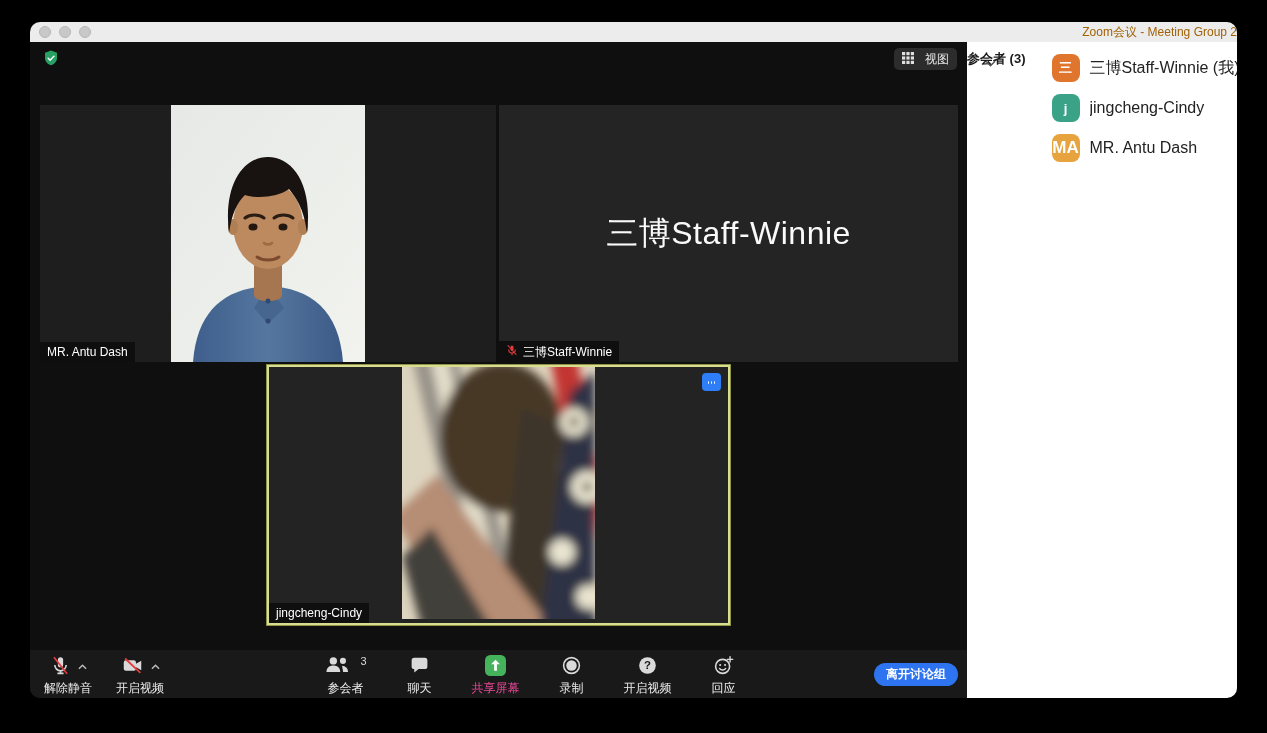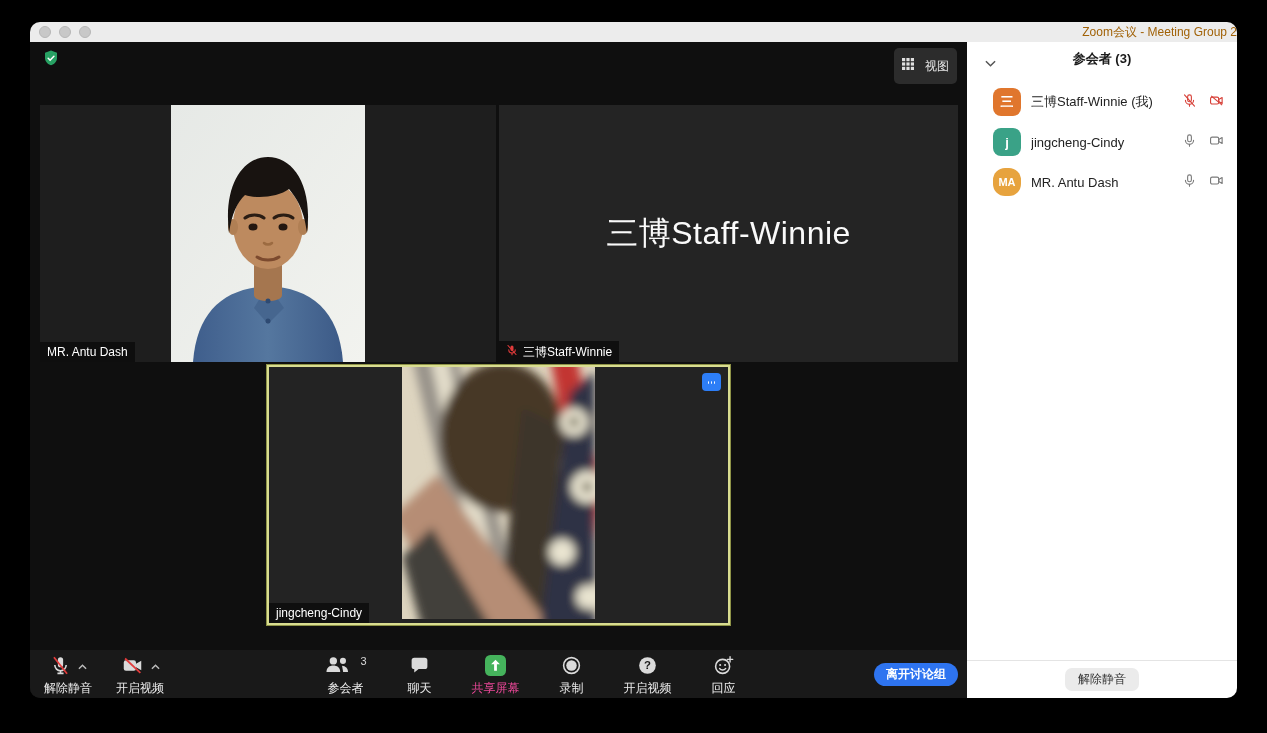--- a/index.html
+++ b/index.html
@@ -23,9 +23,9 @@
   
   .security{position:absolute;left:12px;top:7px;width:18px;height:18px;cursor:pointer;}
   .view-btn{
-    position:absolute;right:10px;top:6px;height:36px;padding:0 8px;
+    position:absolute;right:10px;top:6px;height:22px;padding:0 8px;
     background:#2c2c2c;border:none;border-radius:5px;color:#e6e6e6;font-size:12px;
-    display:flex;align-items:center;gap:11px;cursor:pointer;font-family:Liberation Serif, serif;
+    display:flex;align-items:center;gap:11px;cursor:pointer;font-family:Liberation Sans, sans-serif;
   }
   
   .tile{position:absolute;overflow:hidden;text-align:right;}

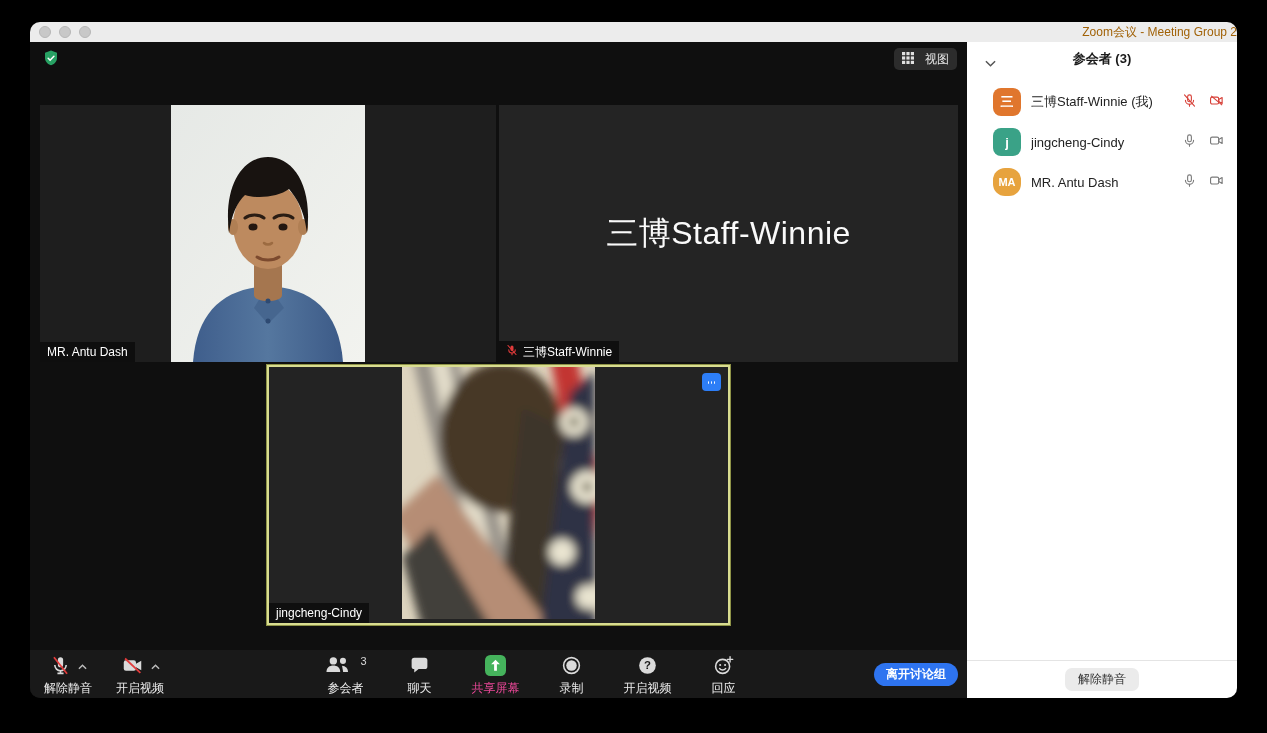--- a/index.html
+++ b/index.html
@@ -66,7 +66,7 @@
     background:#2e74f0;color:#fff;font-size:12px;font-weight:bold;cursor:pointer;font-family:inherit;
   }
   
-  .panel{width:270px;height:656px;background:#fff;display:flex;flex-direction:column;flex:none;}
+  .panel{width:270px;height:656px;background:#fff;display:flex;flex-direction:row;flex:none;}
   .p-header{position:relative;height:34px;display:flex;align-items:center;justify-content:center;flex:none;}
   .p-chevron{position:absolute;left:18px;top:11px;cursor:pointer;}
   .p-title{font-size:13px;color:#1a1a1a;font-weight:bold;}

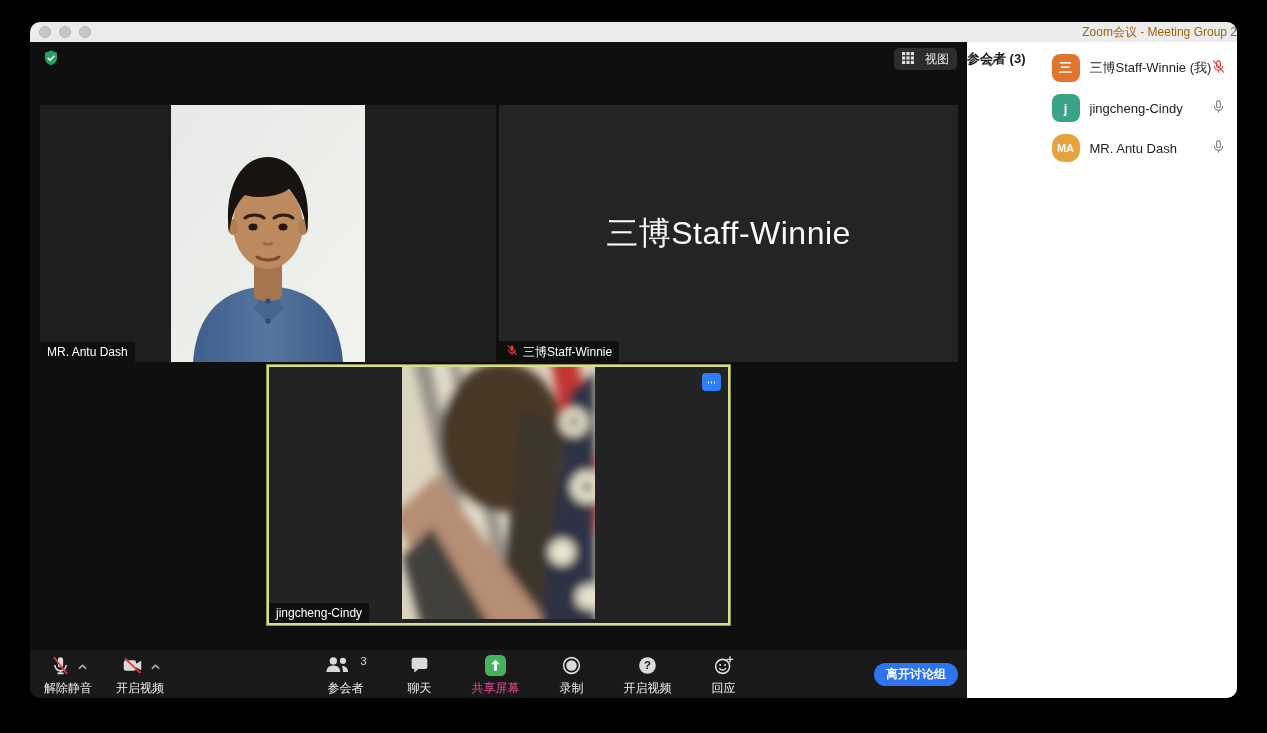--- a/index.html
+++ b/index.html
@@ -79,7 +79,7 @@
   .avatar-1{background:#e0762d;}
   .avatar-2{background:#3aa287;}
   .avatar-3{background:#e7a33e;font-size:11px;border-radius:12px;}
-  .p-name{font-size:13px;color:#222;margin-left:10px;flex:1;white-space:nowrap;overflow:hidden;}
+  .p-name{font-size:16px;color:#222;margin-left:10px;flex:1;white-space:nowrap;overflow:hidden;}
   .p-icons{display:flex;gap:11px;align-items:center;}
   .p-footer{
     height:37px;border-top:1px solid #e4e4e4;display:flex;align-items:center;justify-content:center;flex:none;

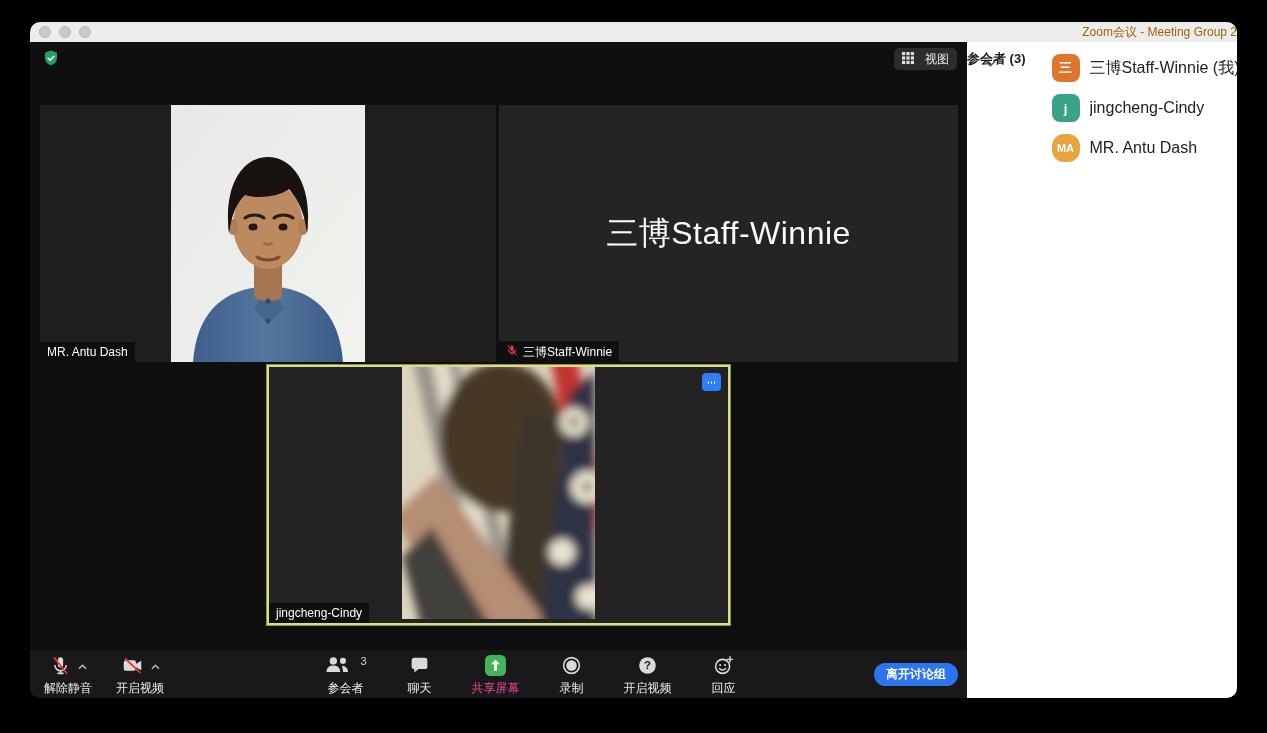--- a/index.html
+++ b/index.html
@@ -78,7 +78,7 @@
   }
   .avatar-1{background:#e0762d;}
   .avatar-2{background:#3aa287;}
-  .avatar-3{background:#e7a33e;font-size:11px;border-radius:12px;}
+  .avatar-3{background:#e7a33e;font-size:17px;}
   .p-name{font-size:16px;color:#222;margin-left:10px;flex:1;white-space:nowrap;overflow:hidden;}
   .p-icons{display:flex;gap:11px;align-items:center;}
   .p-footer{

